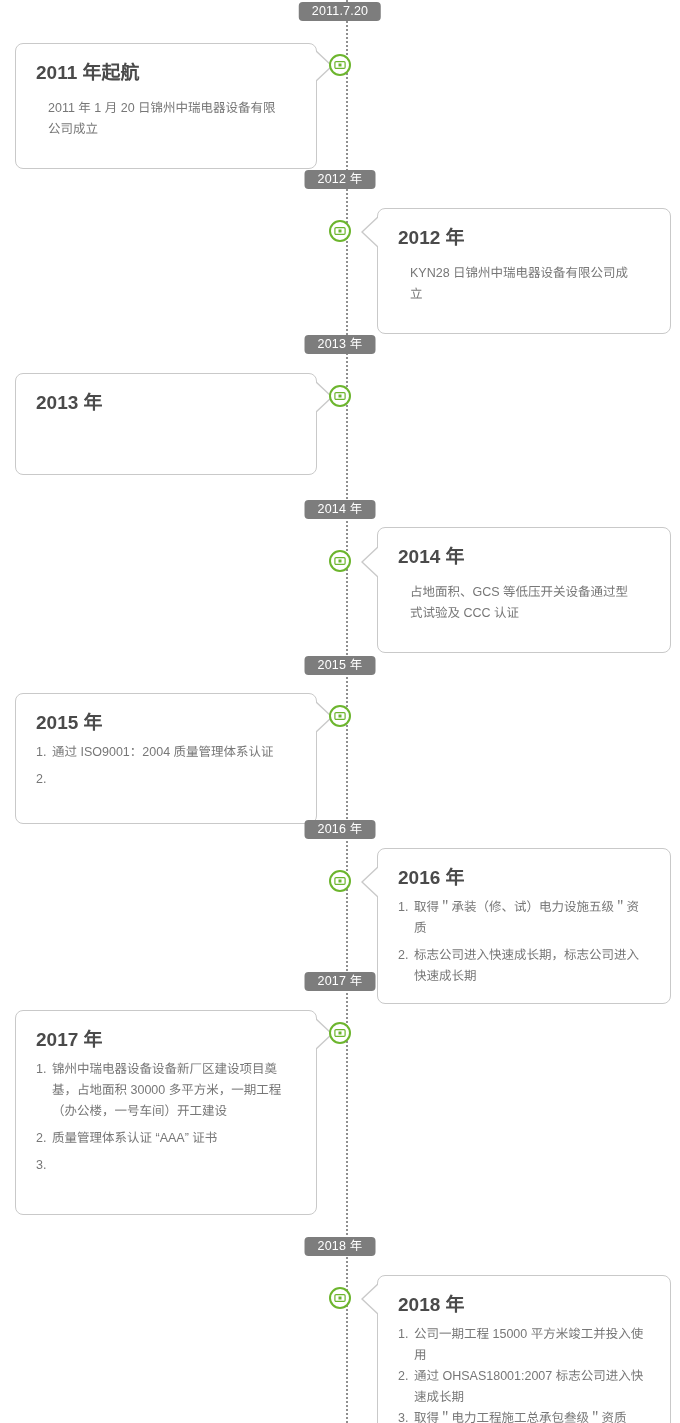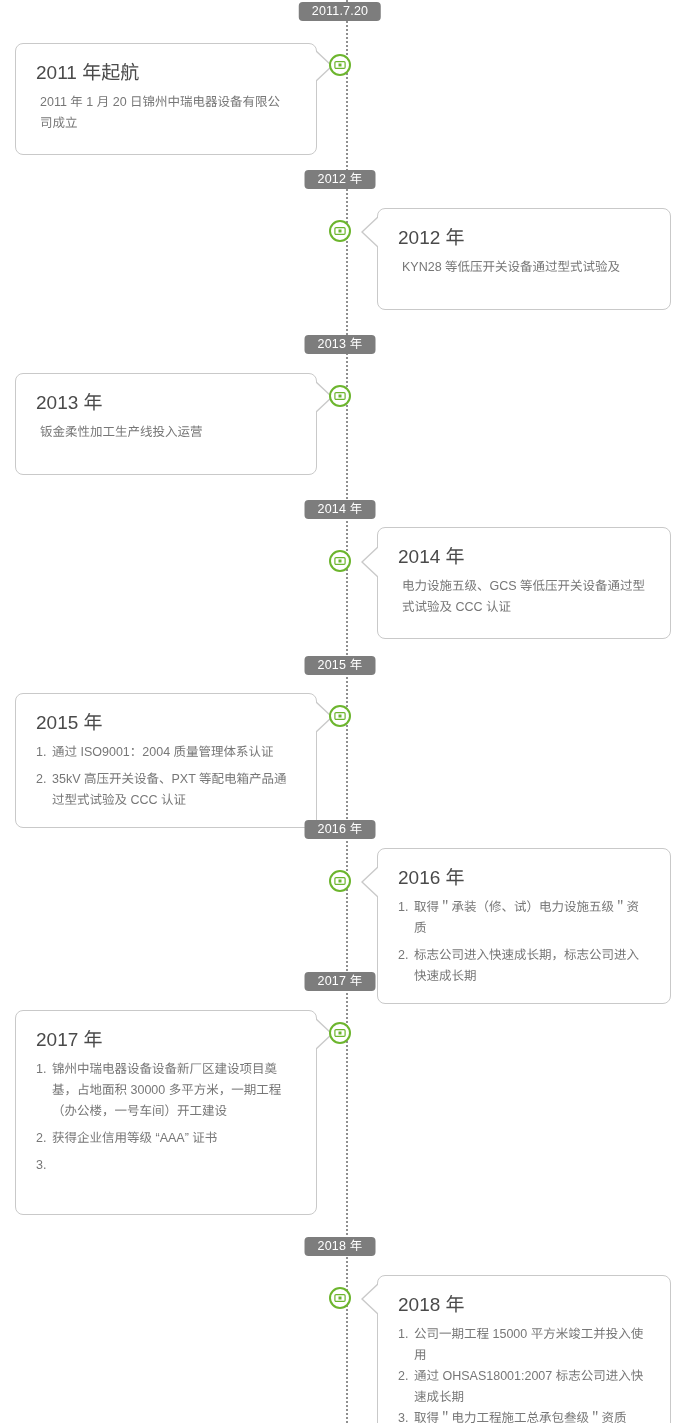--- a/index.html
+++ b/index.html
@@ -119,7 +119,7 @@
     font-size: 19px;
     line-height: 26px;
     color: #4a4a4a;
-    font-weight: 400;
+    font-weight: 700;
     margin: 0 0 6px 0;
   }
   .card-body {

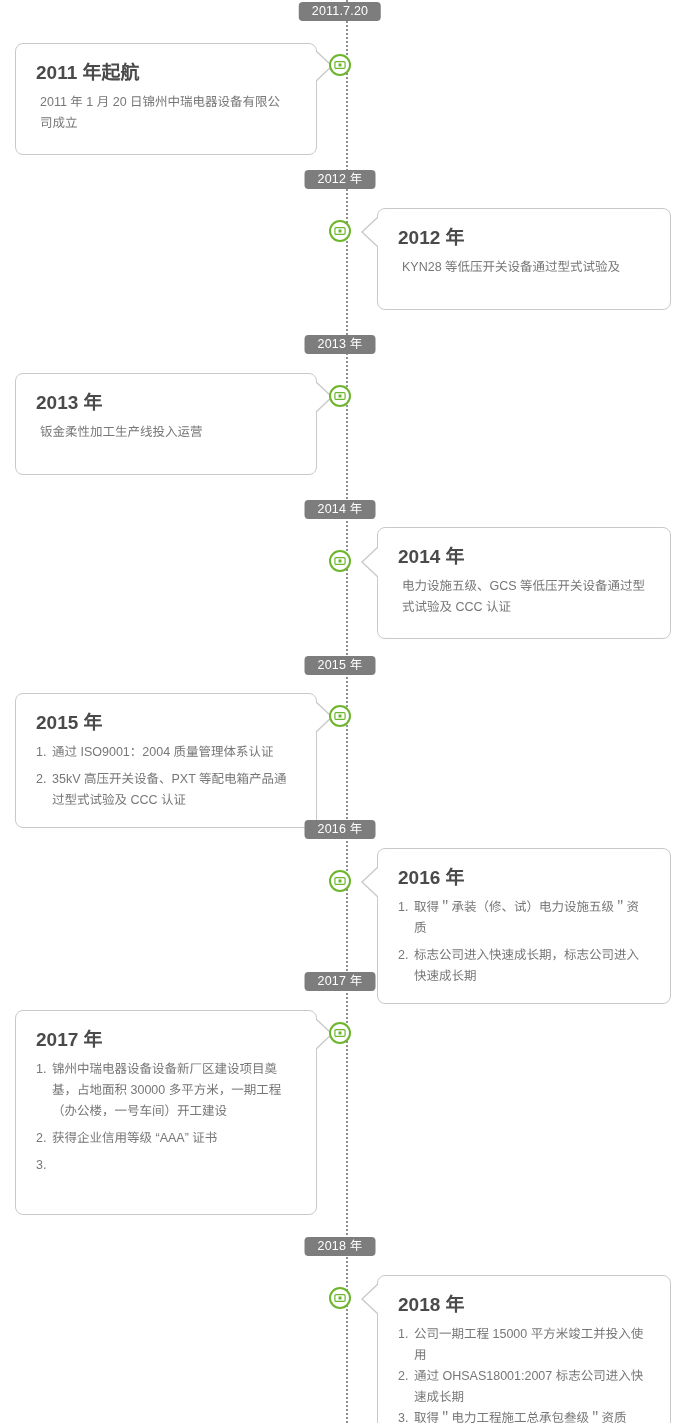--- a/index.html
+++ b/index.html
@@ -126,7 +126,7 @@
     font-size: 12.5px;
     line-height: 21px;
     color: #777;
-    margin: 4px;
+    margin: 12px;
   }
   .card-list {
     list-style: none;

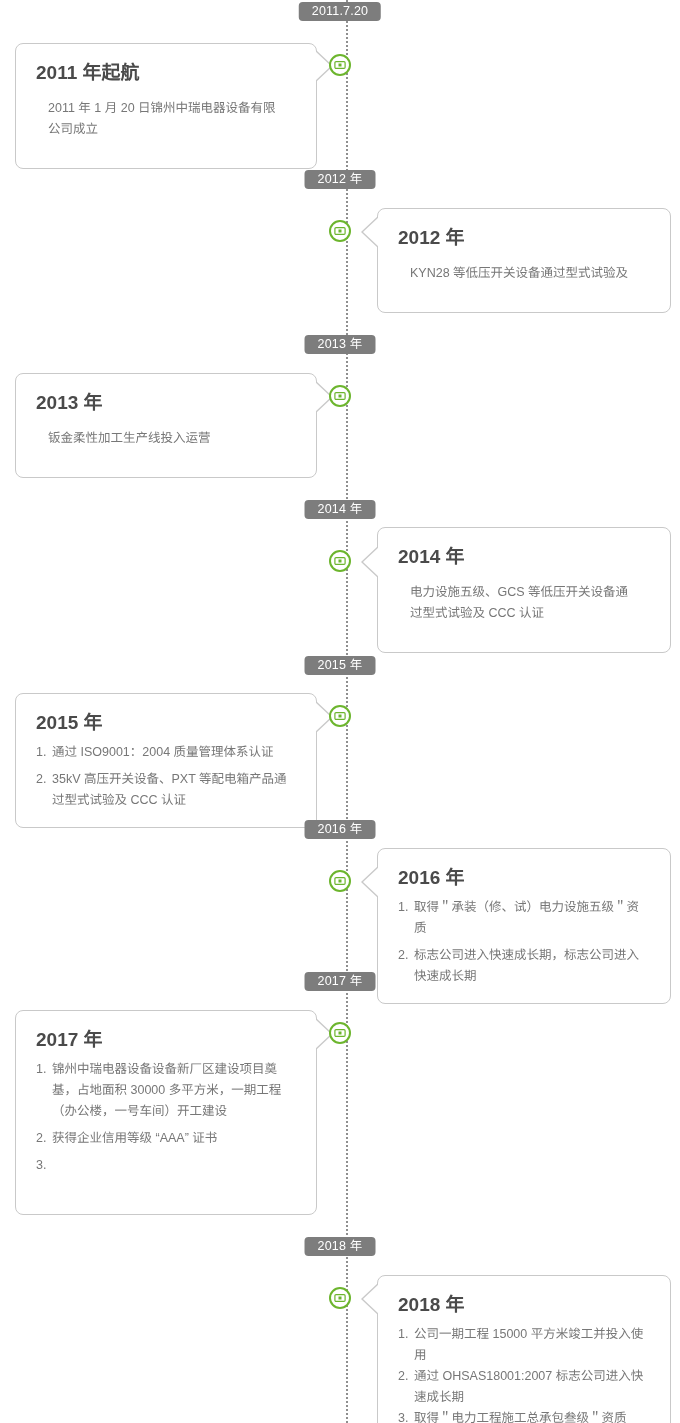--- a/index.html
+++ b/index.html
@@ -188,7 +188,7 @@
           <span class="ptr-out" style="top: 7px;"></span>
           <span class="ptr-in" style="top: 7px;"></span>
           <div class="card-title">2012 年</div>
-          <div class="card-body">KYN28 等低压开关设备通过型式试验及</div>
+          <div class="card-body">KYN28 日锦州中瑞电器设备有限公司成立</div>
         </div>
       </div>
       <div class="row" style="top: 0px;">

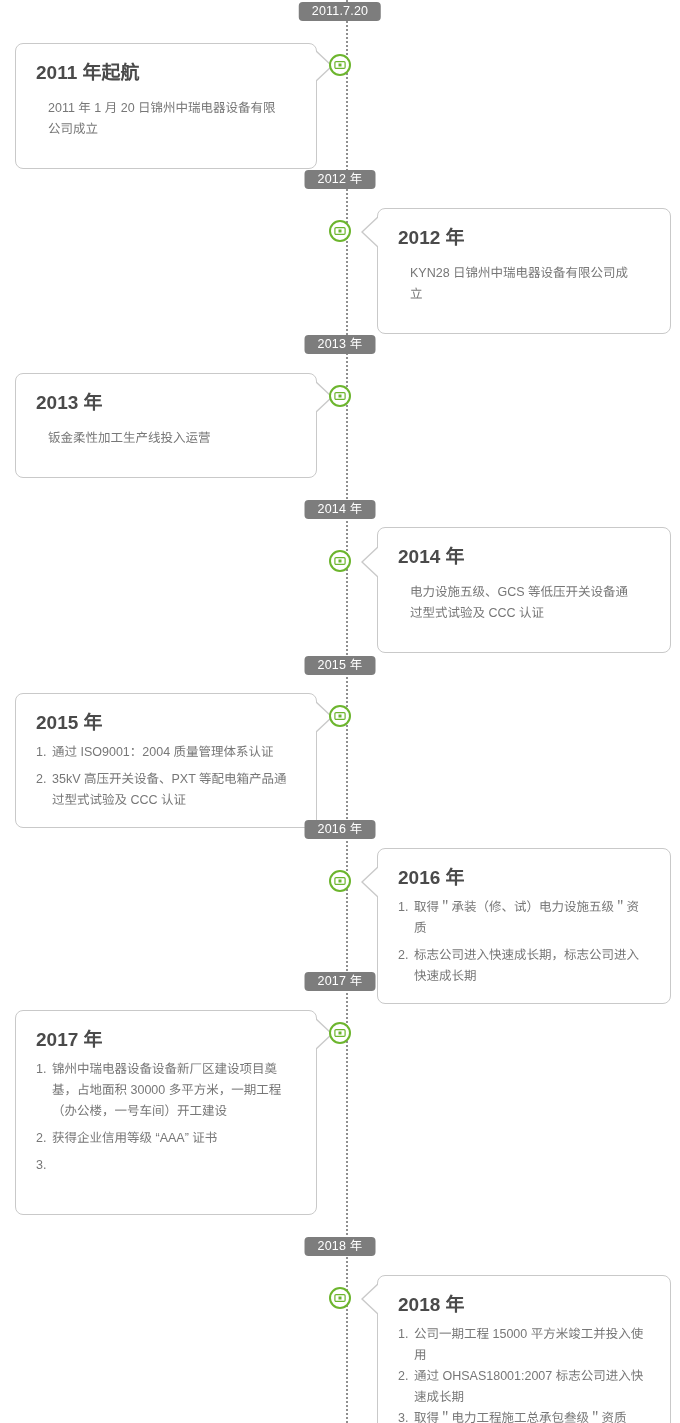--- a/index.html
+++ b/index.html
@@ -205,7 +205,6 @@
           <span class="ptr-out" style="top: 7px;"></span>
           <span class="ptr-in" style="top: 7px;"></span>
           <div class="card-title">2013 年</div>
-          <div class="card-body">钣金柔性加工生产线投入运营</div>
         </div>
       </div>
       <div class="row" style="top: 0px;">

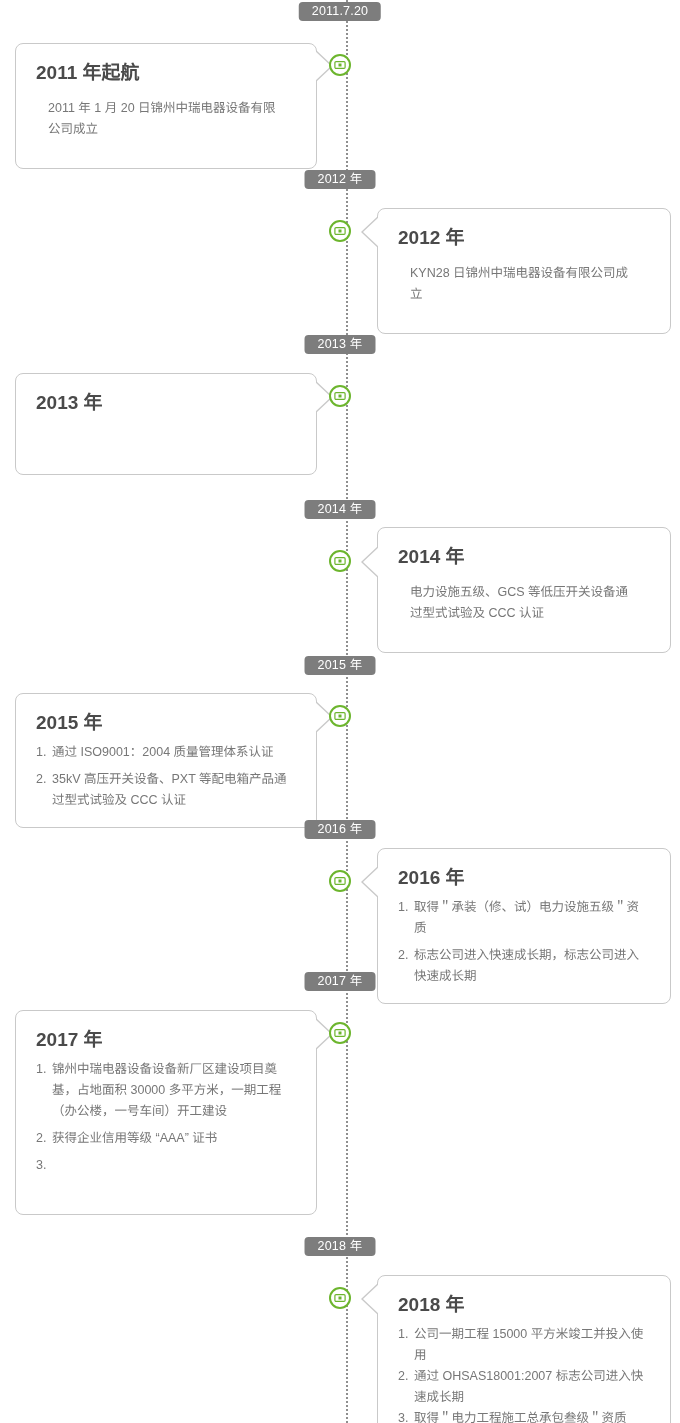--- a/index.html
+++ b/index.html
@@ -221,7 +221,7 @@
           <span class="ptr-out" style="top: 18px;"></span>
           <span class="ptr-in" style="top: 18px;"></span>
           <div class="card-title">2014 年</div>
-          <div class="card-body">电力设施五级、GCS 等低压开关设备通过型式试验及 CCC 认证</div>
+          <div class="card-body">占地面积、GCS 等低压开关设备通过型式试验及 CCC 认证</div>
         </div>
       </div>
       <div class="row" style="top: 0px;">

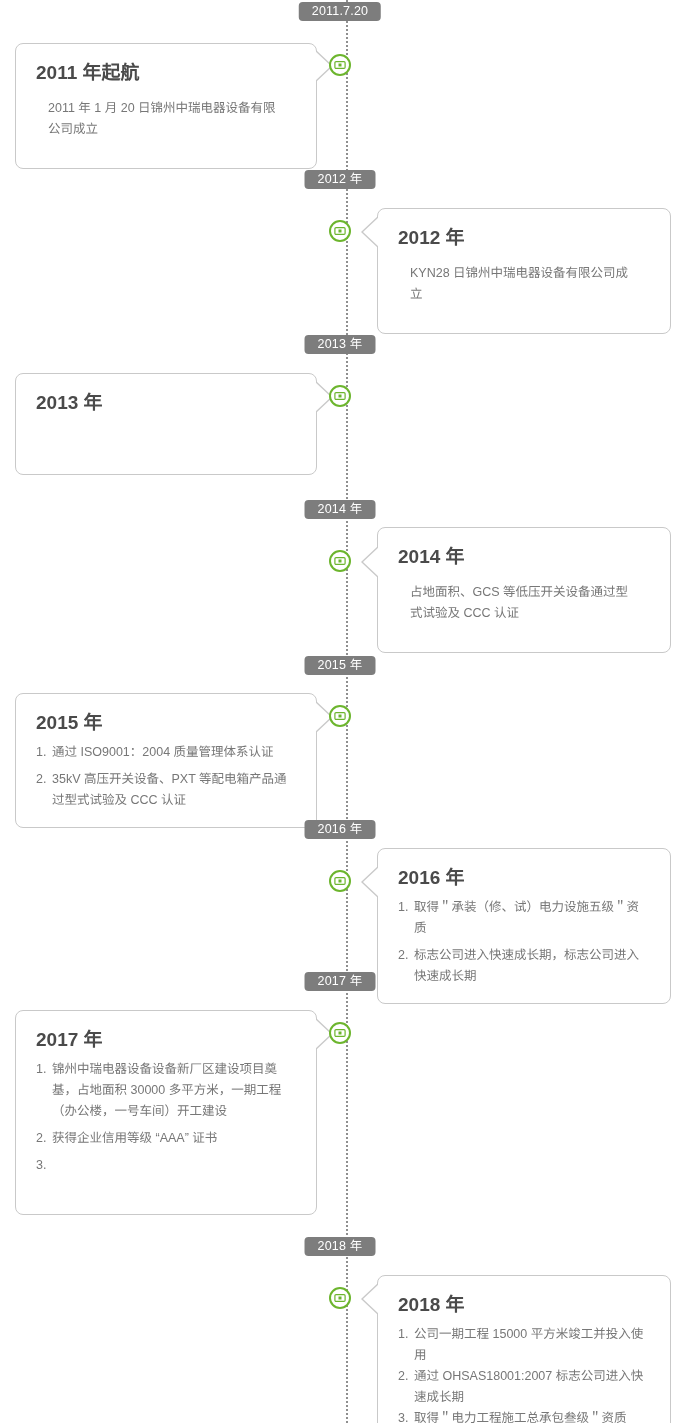--- a/index.html
+++ b/index.html
@@ -240,7 +240,7 @@
           <div class="card-title">2015 年</div>
           <ul class="card-list">
             <li><span class="num">1.</span><span>通过 ISO9001：2004 质量管理体系认证</span></li>
-            <li><span class="num">2.</span><span>35kV 高压开关设备、PXT 等配电箱产品通过型式试验及 CCC 认证</span></li>
+            <li><span class="num">2.</span></li>
           </ul>
         </div>
       </div>

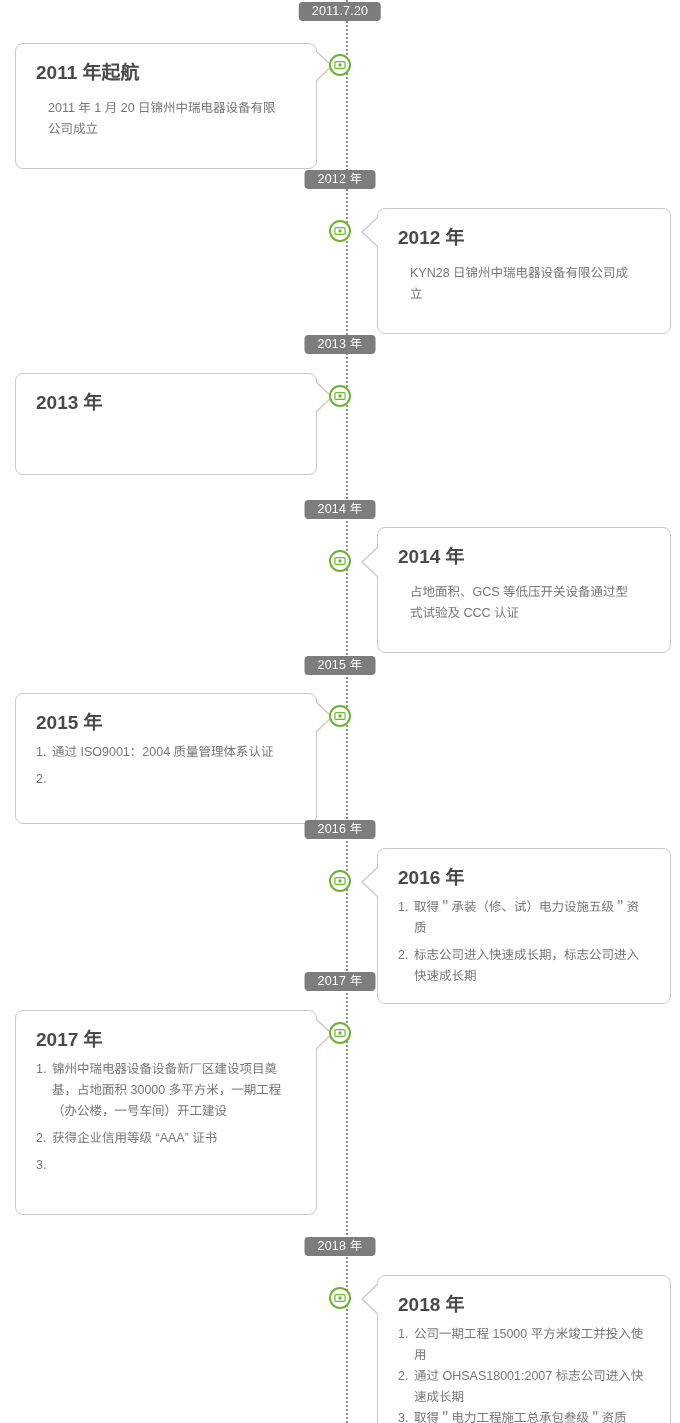--- a/index.html
+++ b/index.html
@@ -280,7 +280,7 @@
           <div class="card-title">2017 年</div>
           <ul class="card-list">
             <li><span class="num">1.</span><span>锦州中瑞电器设备设备新厂区建设项目奠基，占地面积 30000 多平方米，一期工程（办公楼，一号车间）开工建设</span></li>
-            <li><span class="num">2.</span><span>获得企业信用等级 “AAA” 证书</span></li>
+            <li><span class="num">2.</span><span>质量管理体系认证 “AAA” 证书</span></li>
             <li><span class="num">3.</span></li>
           </ul>
         </div>

